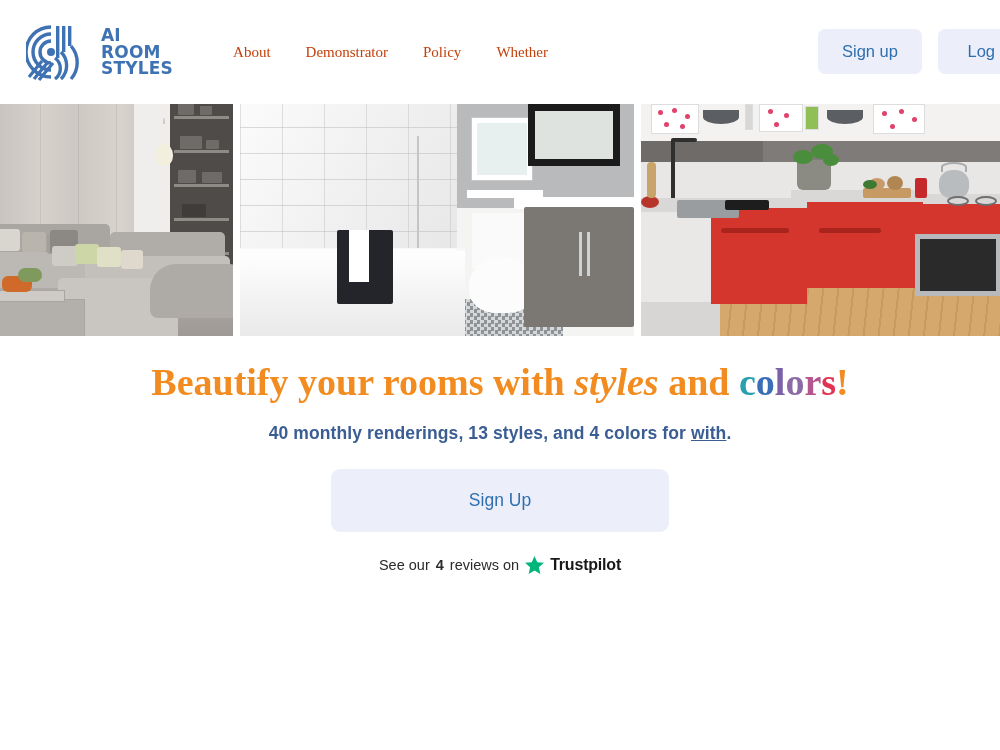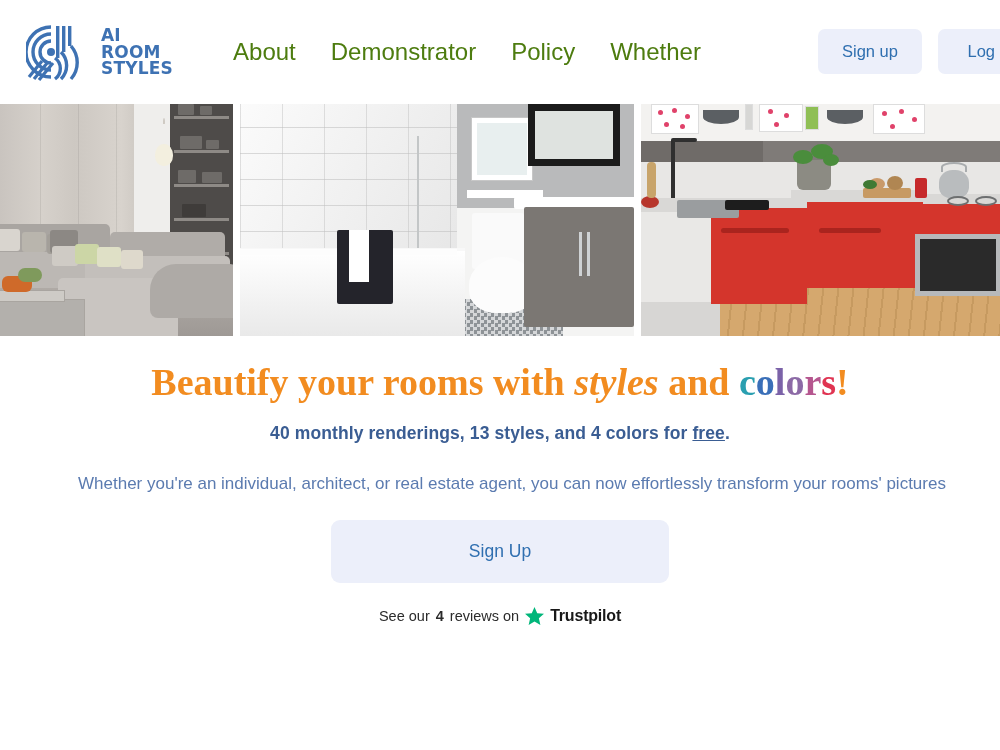--- a/index.html
+++ b/index.html
@@ -46,10 +46,11 @@
     margin-left: 60px;
   }
   .nav a {
-    color: #4d7c0f;
-    font-size: 24px;
+    color: #c2410c;
+    font-size: 15px;
     text-decoration: none;
     white-space: nowrap;
+    font-family: Liberation Serif, serif;
   }
 
   .lang-select {

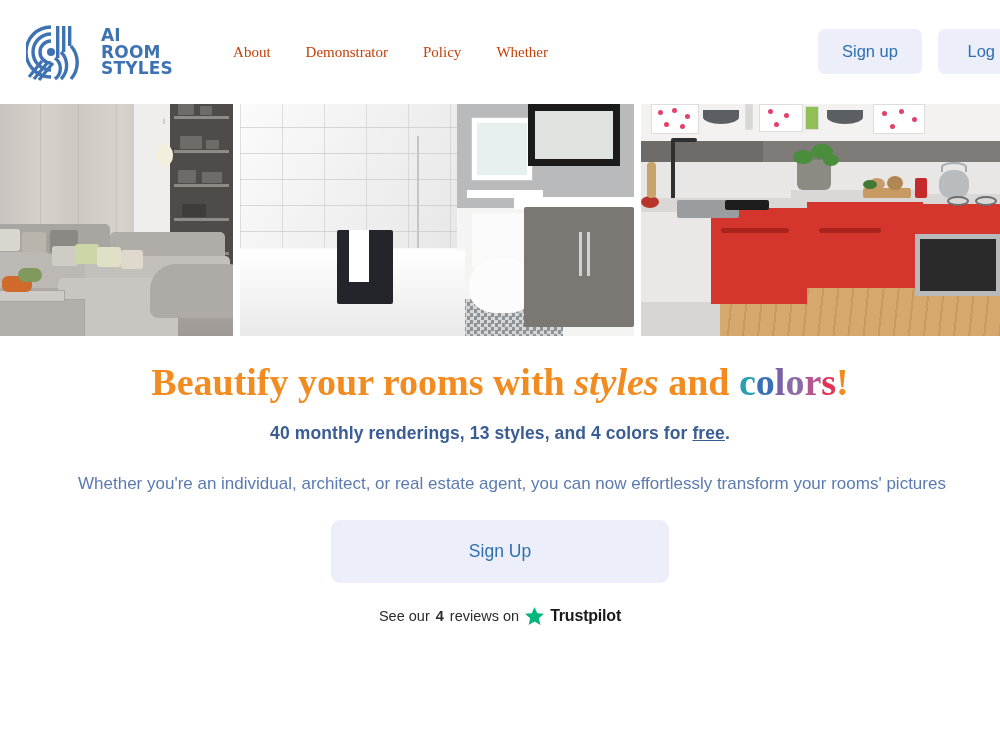--- a/index.html
+++ b/index.html
@@ -423,7 +423,7 @@
   </h1>
 
   <div class="subline">
-    <span>40 monthly renderings, 13 styles, and 4 colors for </span><u>free</u><span>.</span>
+    <span>40 monthly renderings, 13 styles, and 4 colors for </span><u>with</u><span>.</span>
   </div>
 
   <p class="para">

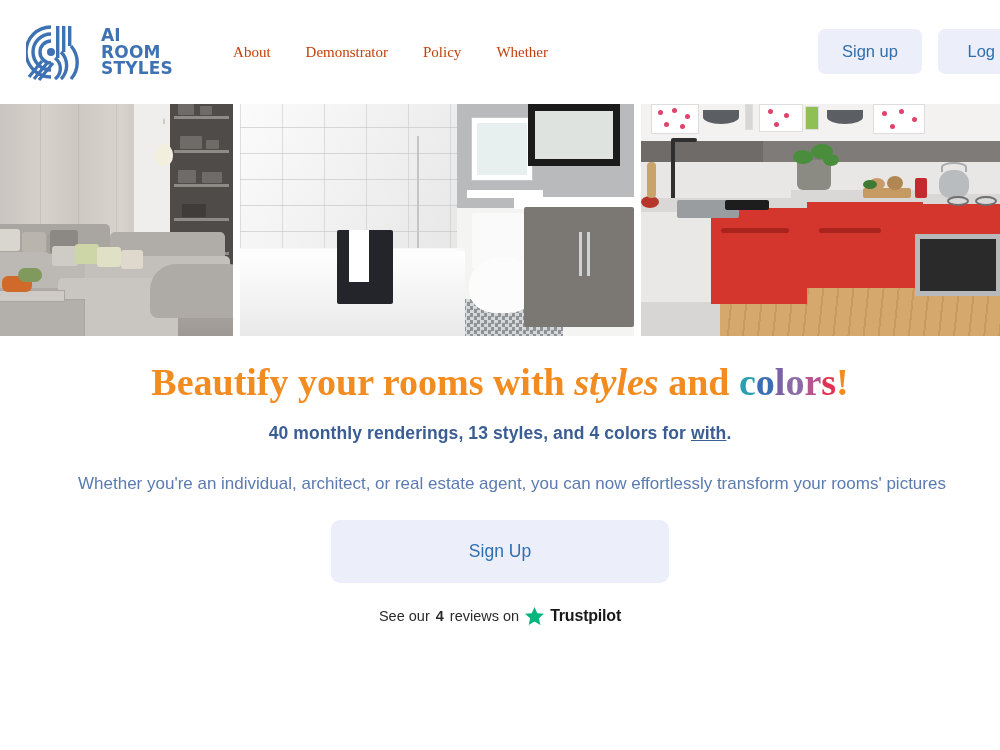--- a/index.html
+++ b/index.html
@@ -427,7 +427,6 @@
   </div>
 
   <p class="para">
-    <span class="l1">Whether you're an individual, architect, or real estate agent, you can now effortlessly transform your rooms' pictures</span>
   </p>
 
   <div class="cta-wrap">

